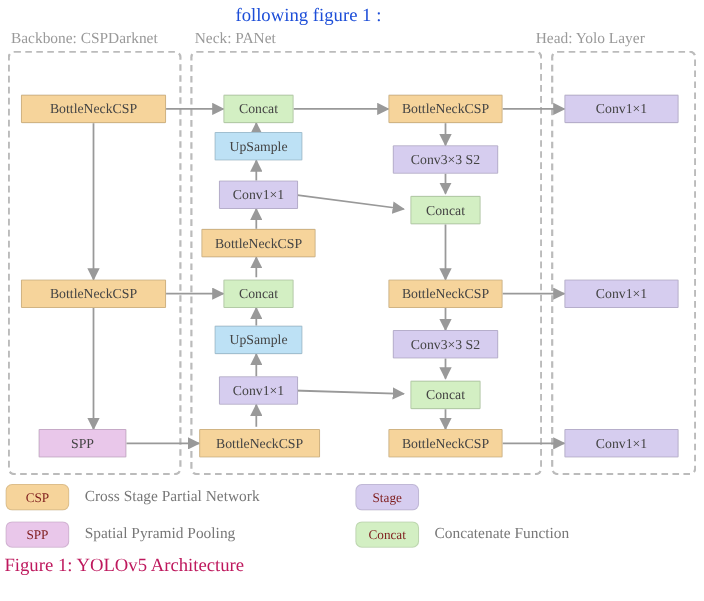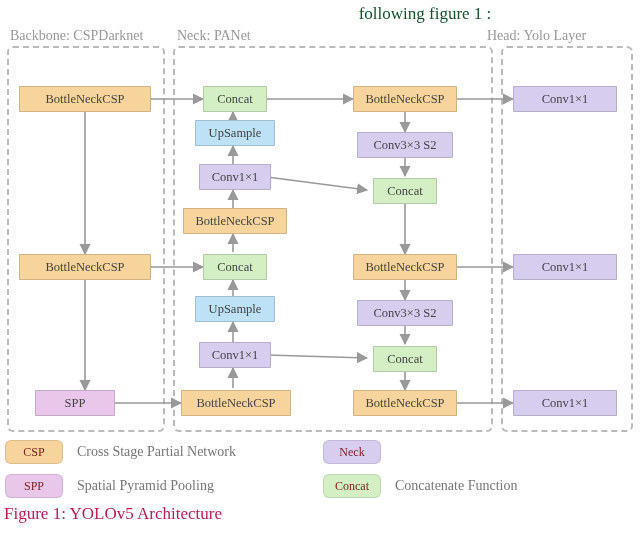--- a/index.html
+++ b/index.html
@@ -13,9 +13,8 @@
     color: #333;
   }
   .intro {
-    text-align: center;
     font-size: 17px;
-    color: #14532d;
+    color: #1d4ed8;
     padding-left: 210px;
     margin-bottom: 4px;
     font-family: "Times New Roman", serif;

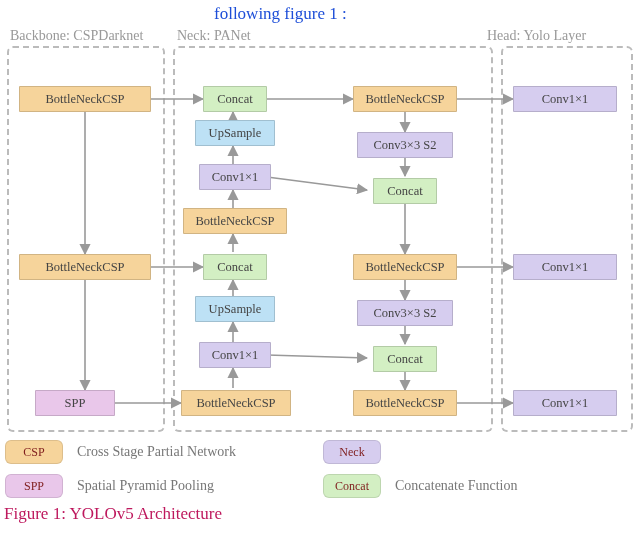--- a/index.html
+++ b/index.html
@@ -194,7 +194,7 @@
     <div>Cross Stage Partial Network</div>
   </div>
   <div class="legend-item">
-    <div class="swatch c-conv">Neck</div>
+    <div class="swatch c-conv">Stage</div>
   </div>
   <div class="legend-item">
     <div class="swatch c-spp">SPP</div>

